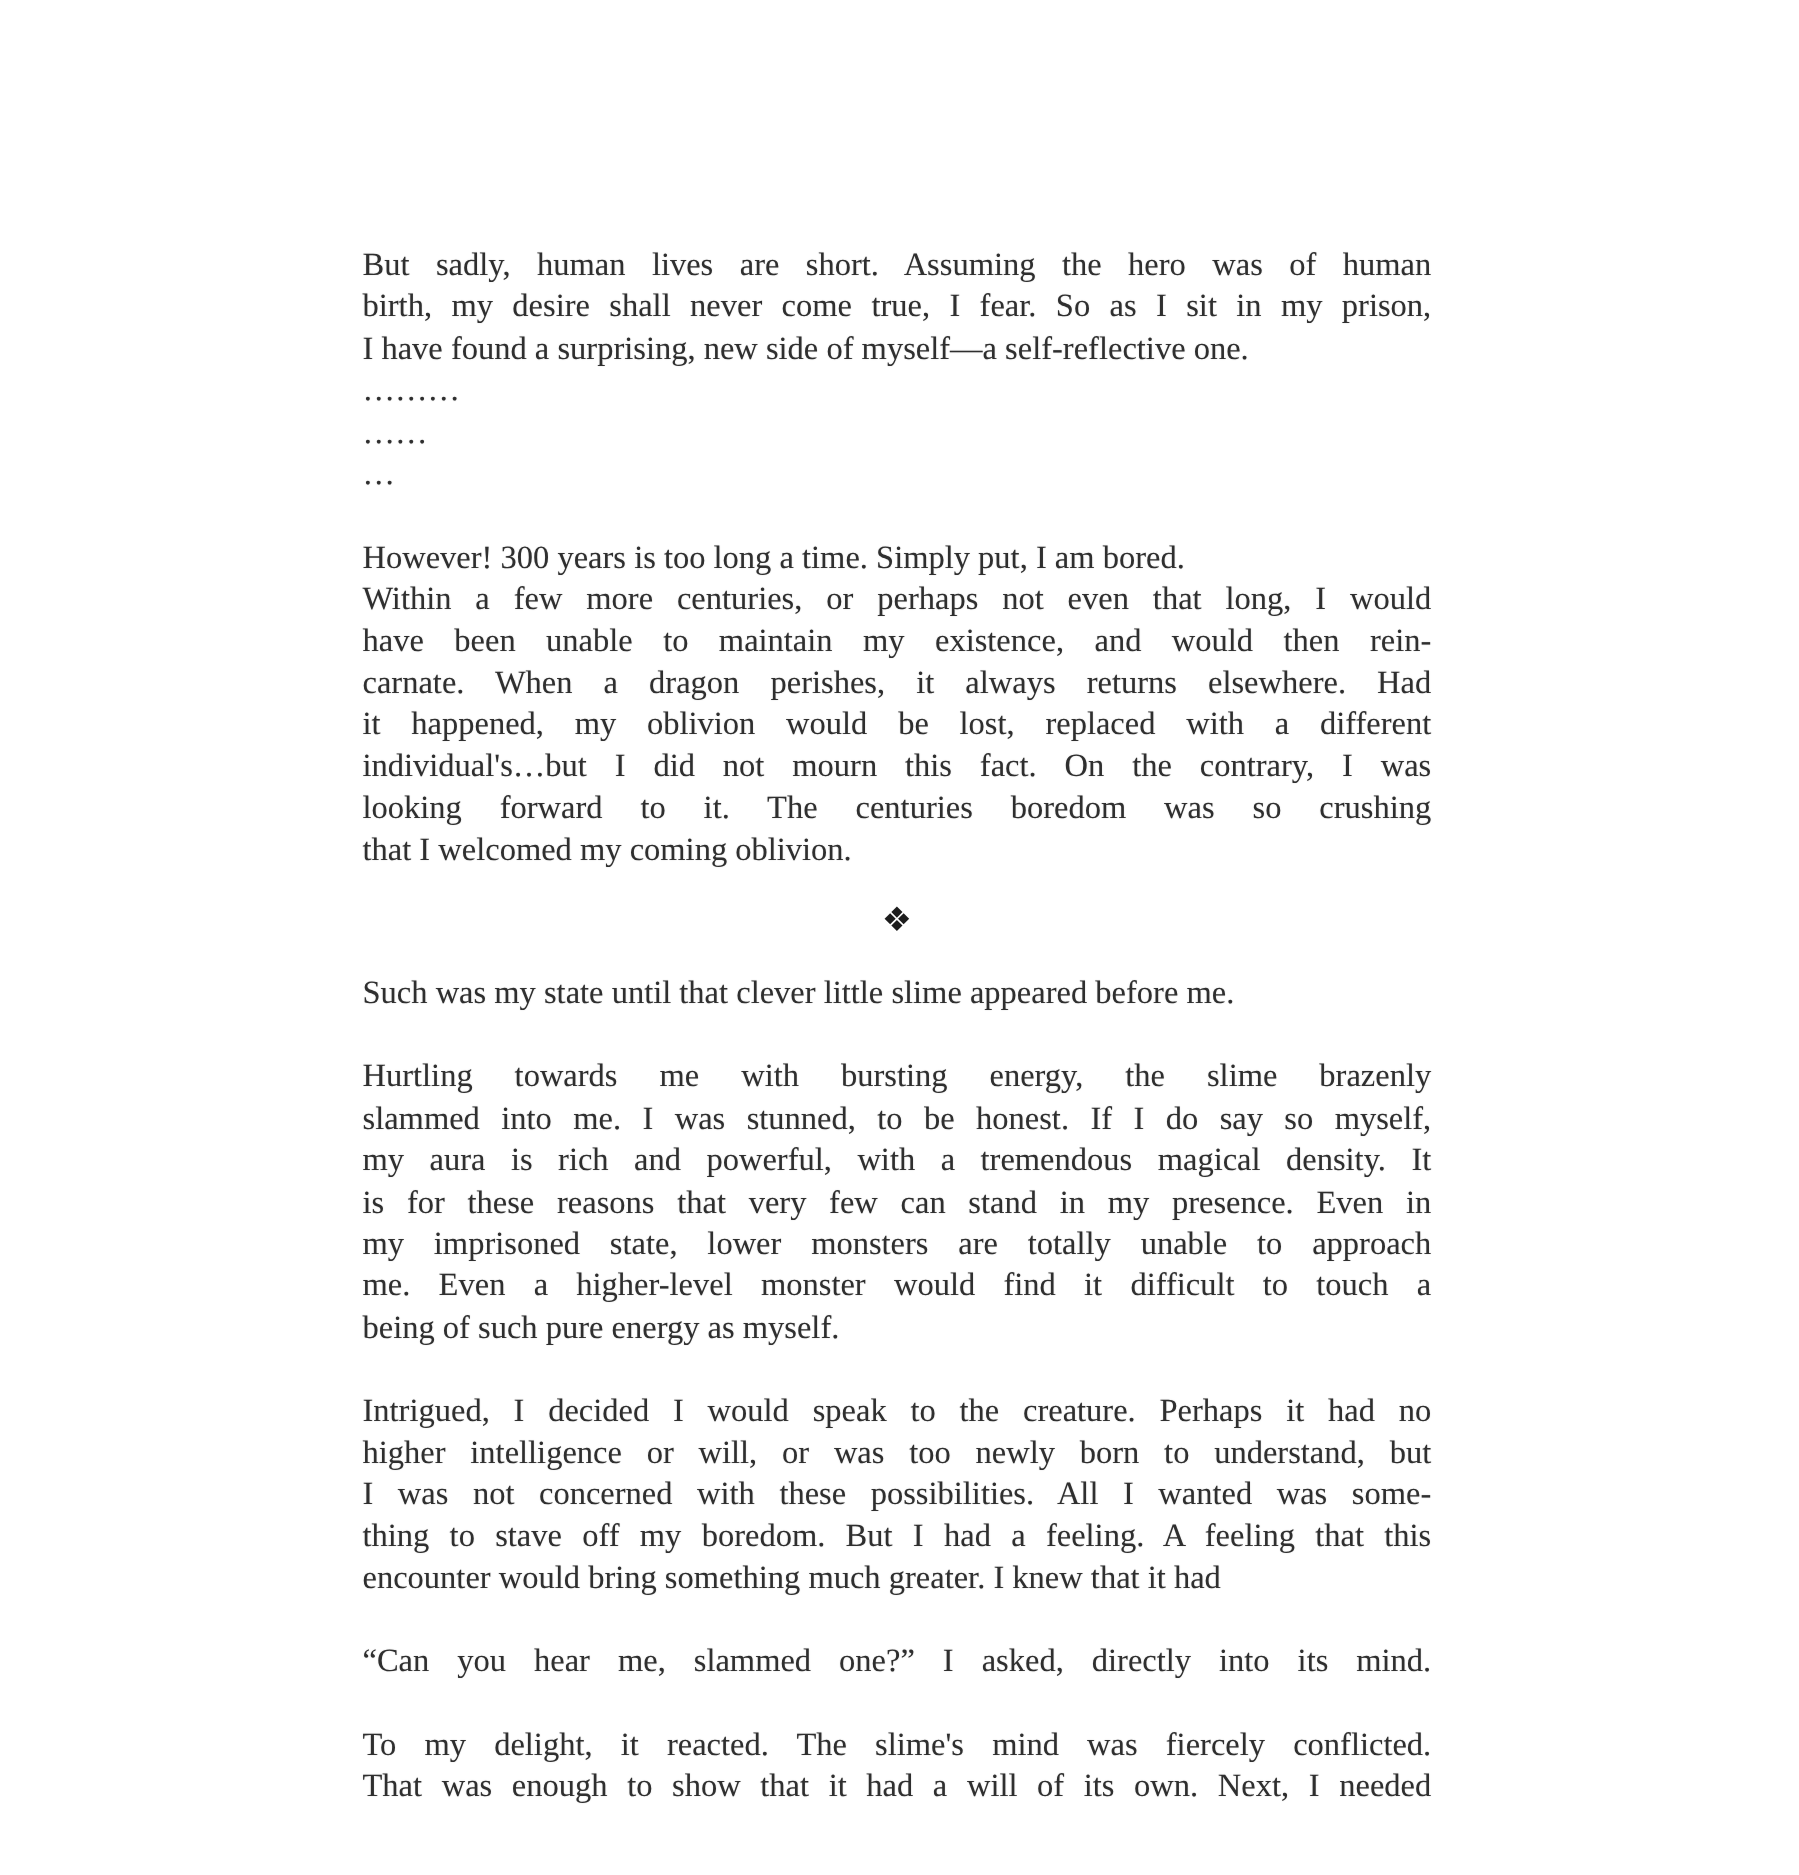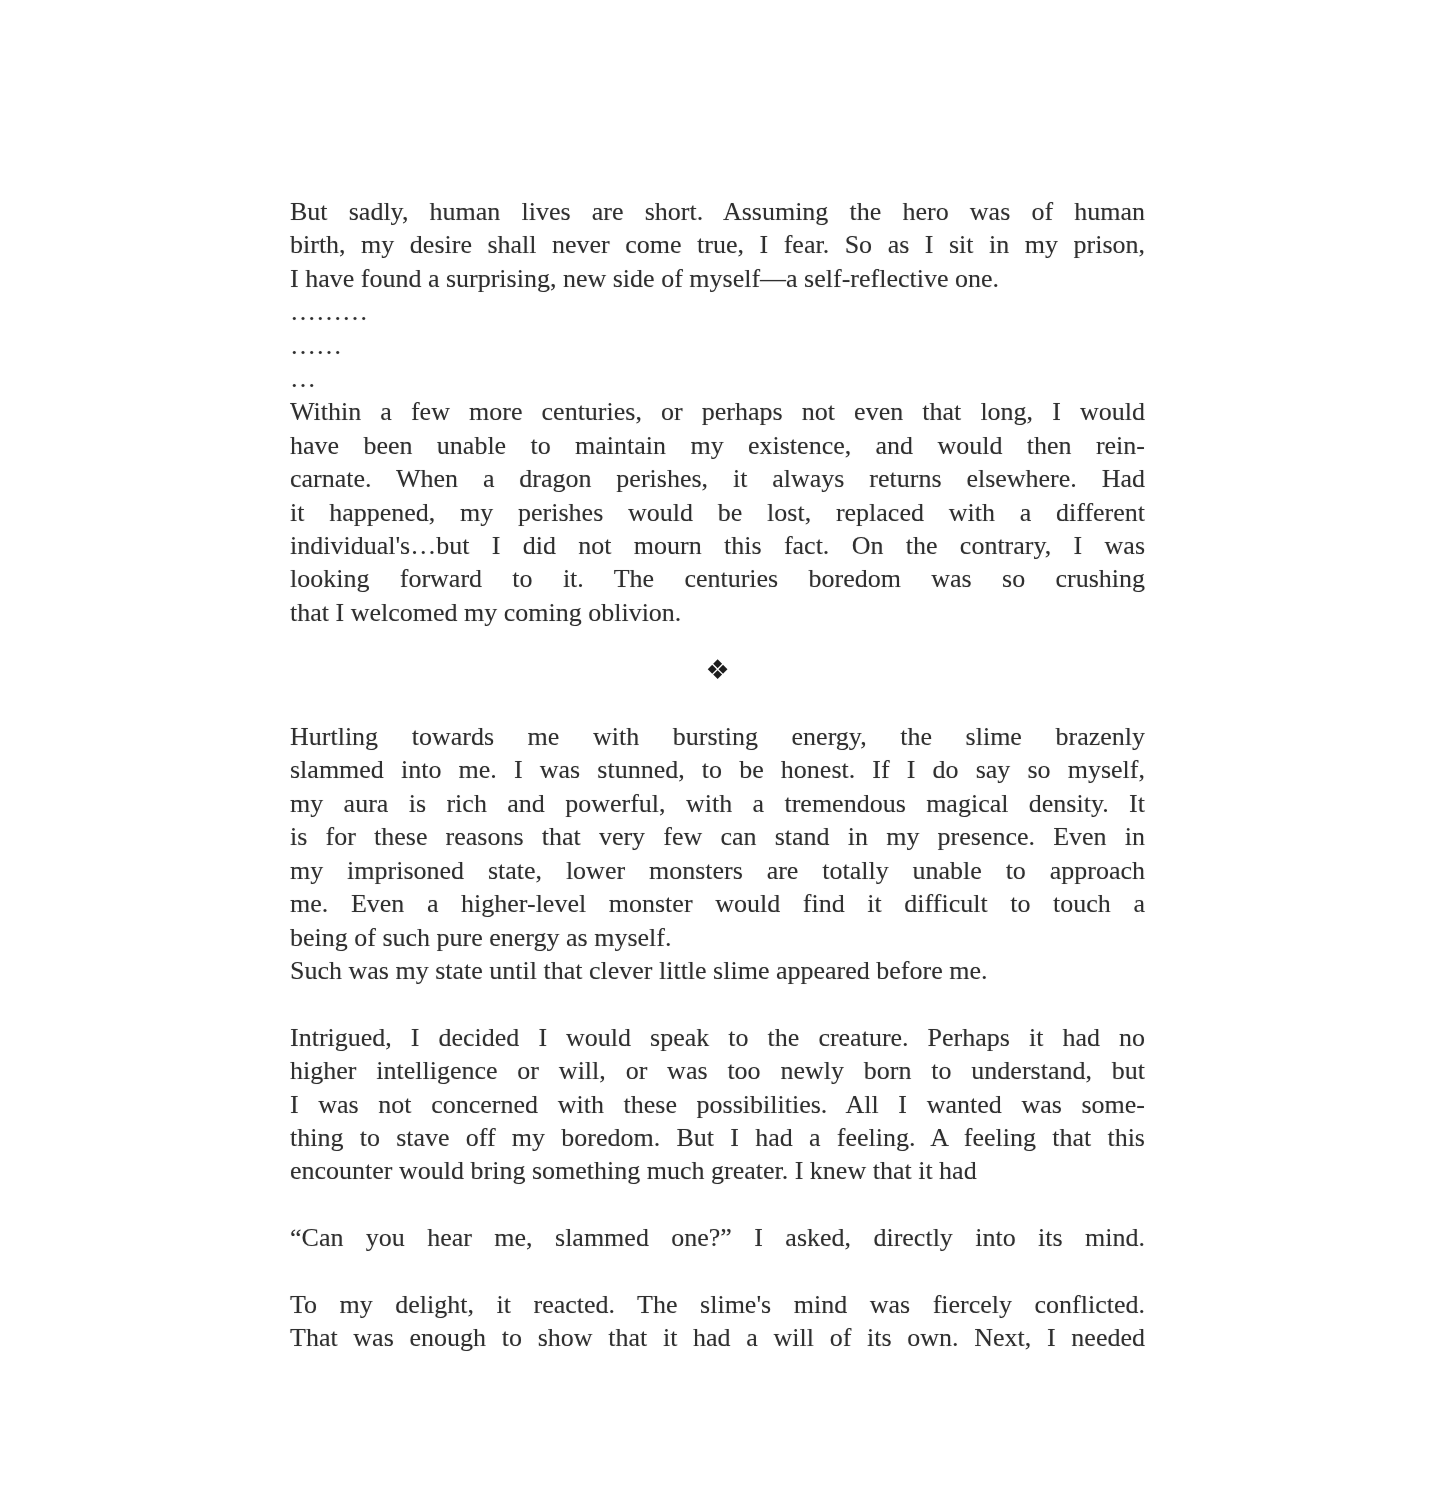--- a/index.html
+++ b/index.html
@@ -60,6 +60,9 @@
         <div class="line">……</div>
         <div class="line">…</div>
       </div>
+      <div class="block para spaced">
+        <div class="line">However! 300 years is too long a time. Simply put, I am bored.</div>
+      </div>
       <div class="block para">
         <div class="line">Within a few more centuries, or perhaps not even that long, I would</div>
         <div class="line">have been unable to maintain my existence, and would then rein-</div>

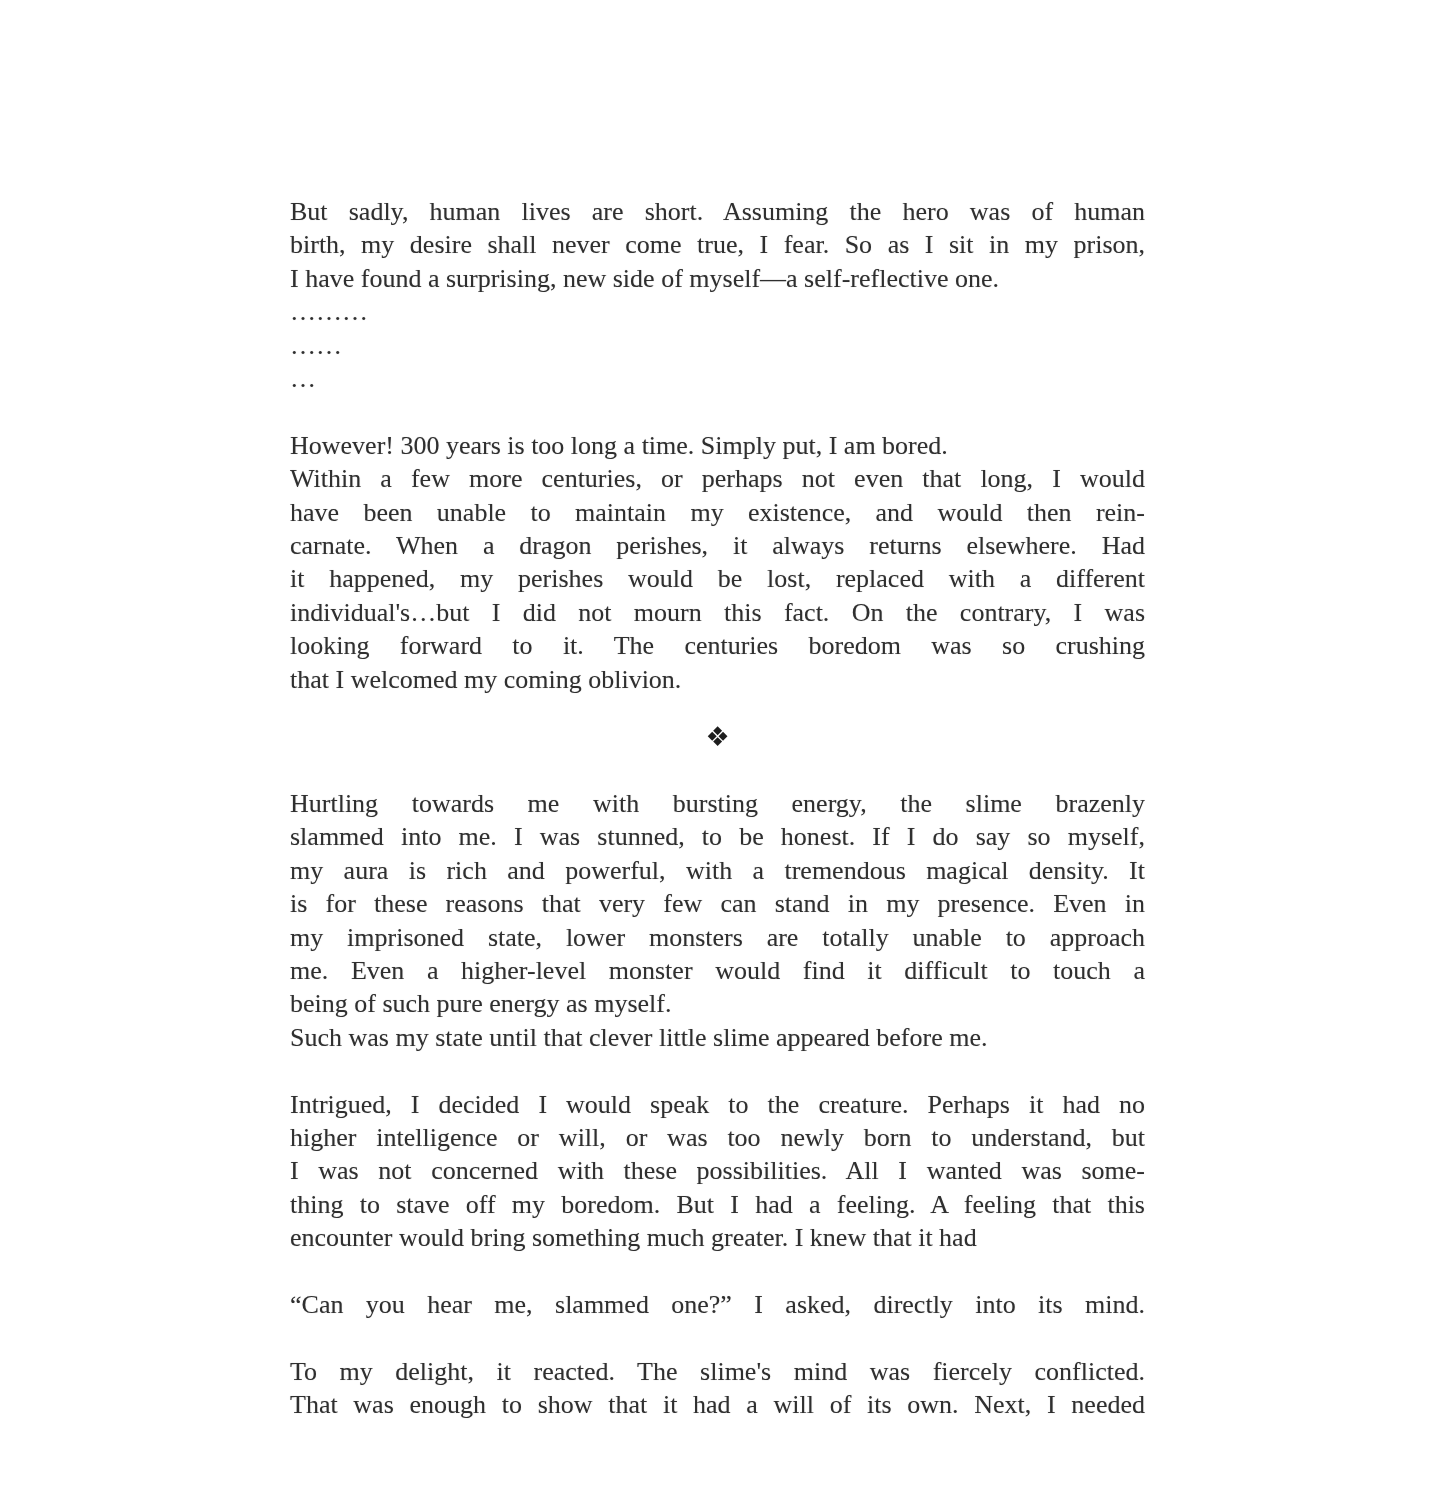--- a/index.html
+++ b/index.html
@@ -67,7 +67,7 @@
         <div class="line">Within a few more centuries, or perhaps not even that long, I would</div>
         <div class="line">have been unable to maintain my existence, and would then rein-</div>
         <div class="line">carnate. When a dragon perishes, it always returns elsewhere. Had</div>
-        <div class="line">it happened, my perishes would be lost, replaced with a different</div>
+        <div class="line">it happened, my oblivion would be lost, replaced with a different</div>
         <div class="line">individual's…but I did not mourn this fact. On the contrary, I was</div>
         <div class="line">looking forward to it. The centuries boredom was so crushing</div>
         <div class="line">that I welcomed my coming oblivion.</div>

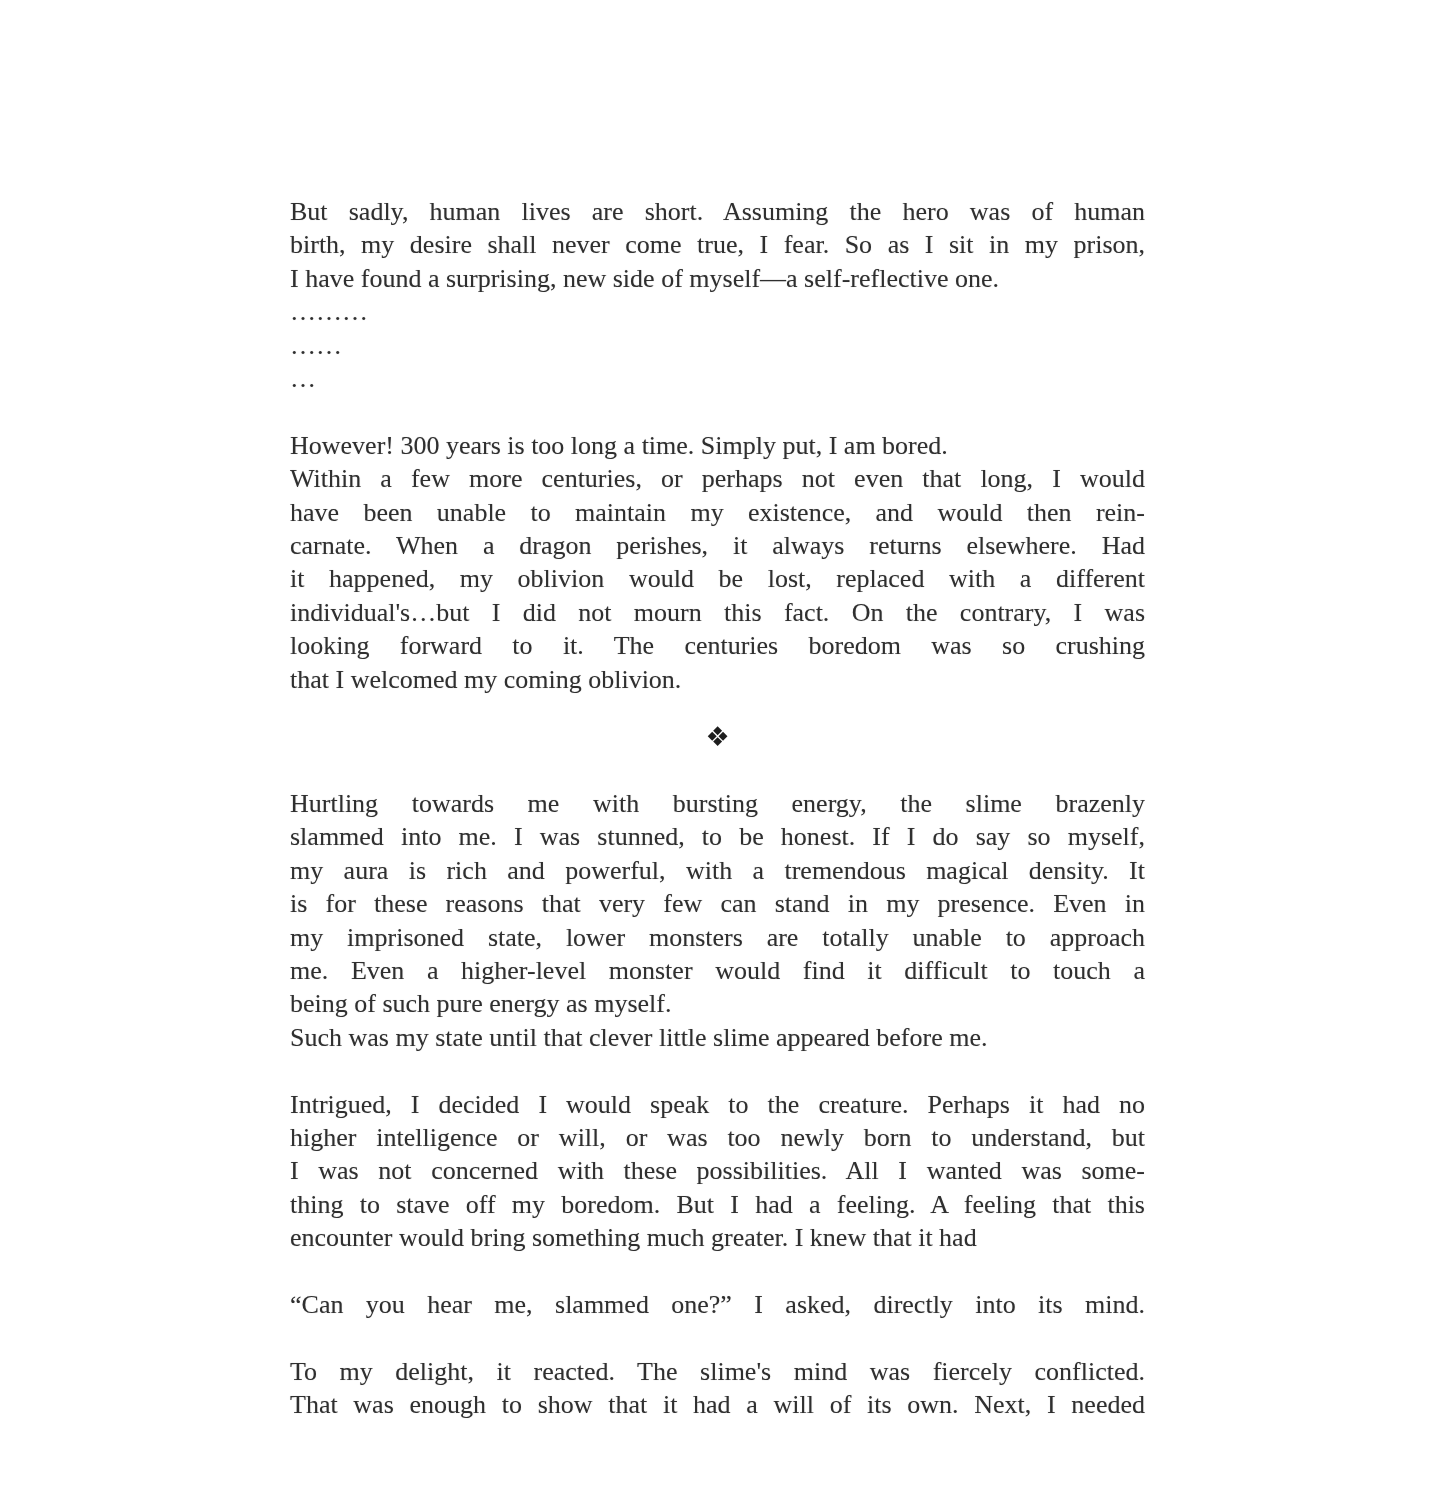--- a/index.html
+++ b/index.html
@@ -75,6 +75,9 @@
       <div class="block divider">
         <div class="line">❖</div>
       </div>
+      <div class="block para">
+        <div class="line">Such was my state until that clever little slime appeared before me.</div>
+      </div>
       <div class="block para spaced">
         <div class="line">Hurtling towards me with bursting energy, the slime brazenly</div>
         <div class="line">slammed into me. I was stunned, to be honest. If I do say so myself,</div>
@@ -83,9 +86,6 @@
         <div class="line">my imprisoned state, lower monsters are totally unable to approach</div>
         <div class="line">me. Even a higher-level monster would find it difficult to touch a</div>
         <div class="line">being of such pure energy as myself.</div>
-      </div>
-      <div class="block para">
-        <div class="line">Such was my state until that clever little slime appeared before me.</div>
       </div>
       <div class="block para spaced">
         <div class="line">Intrigued, I decided I would speak to the creature. Perhaps it had no</div>

